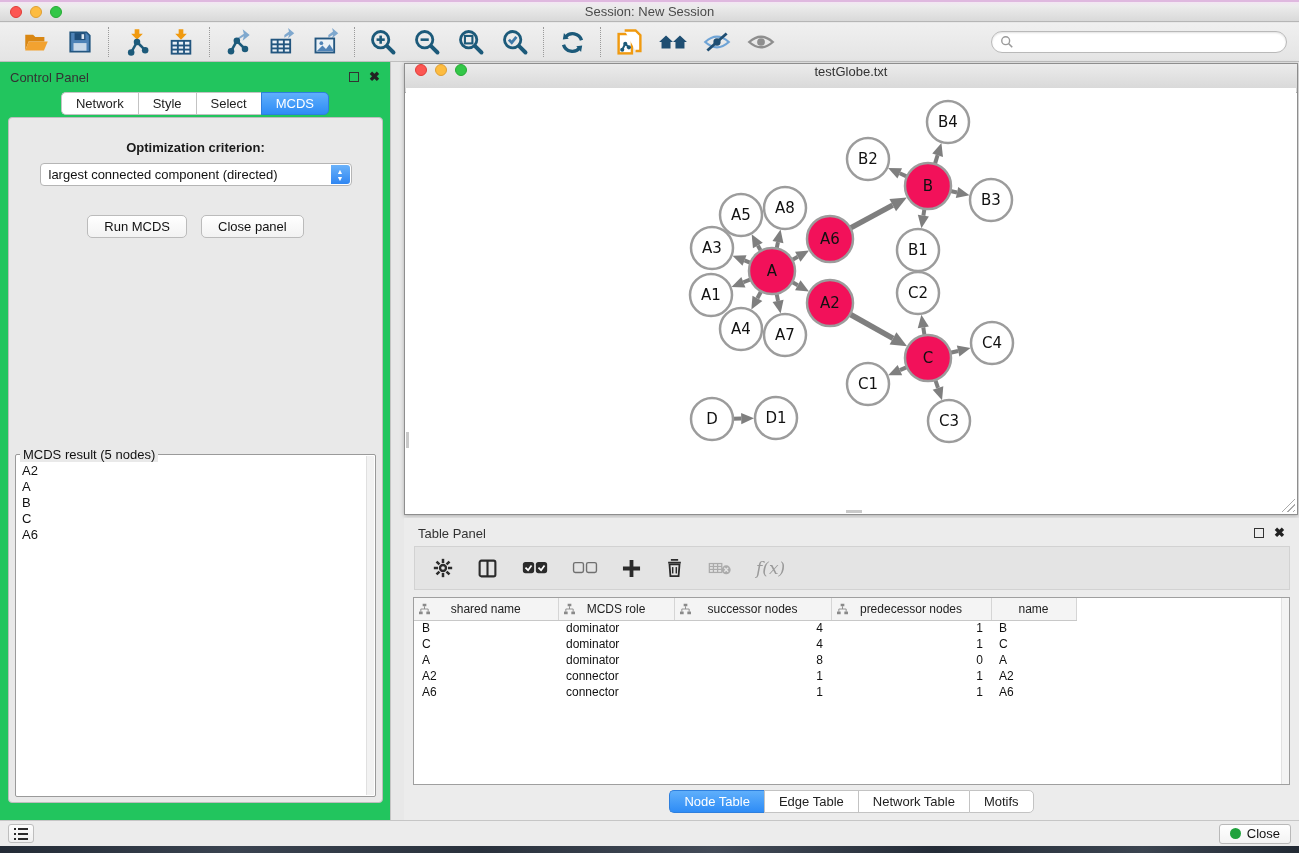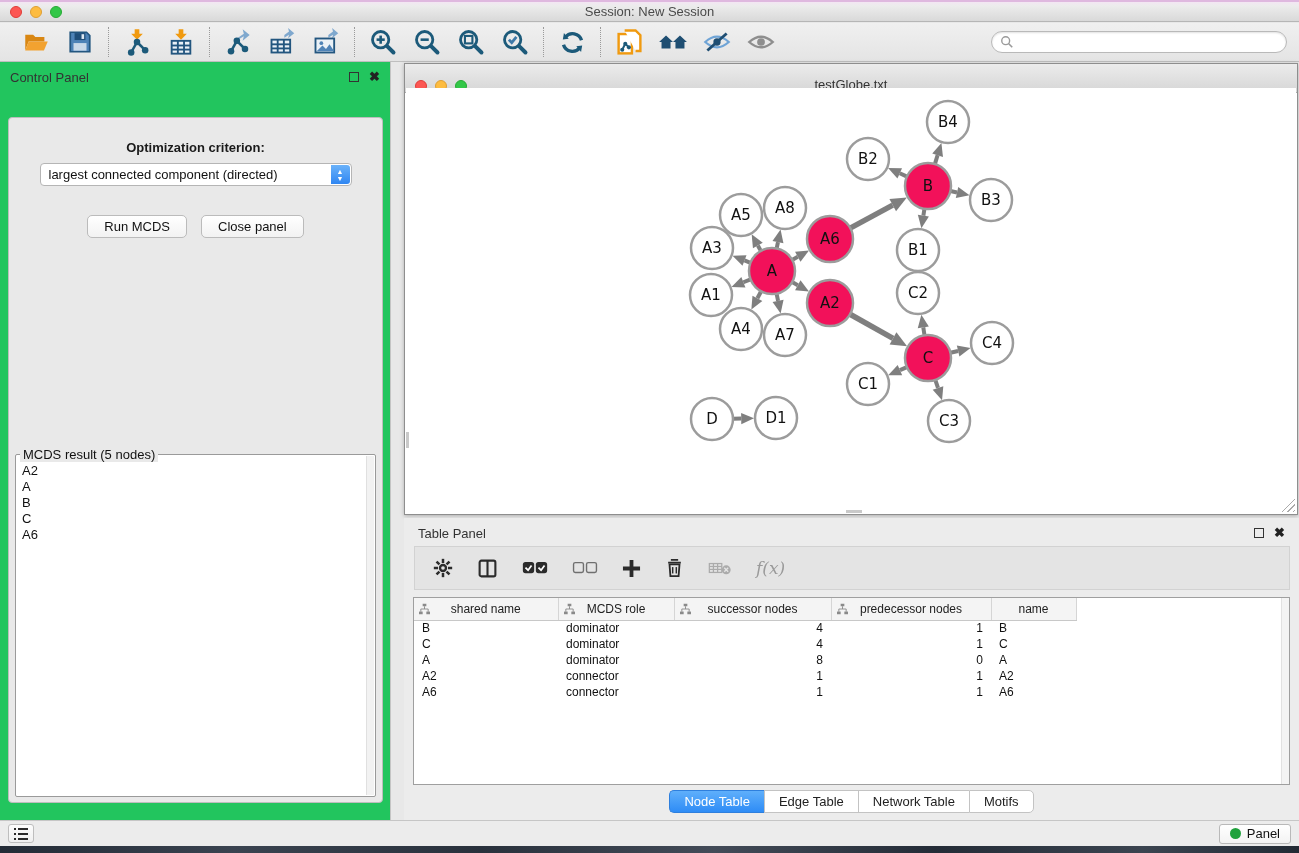--- a/index.html
+++ b/index.html
@@ -72,7 +72,7 @@
   .net-window { position:absolute; left:404px; top:63px; width:894px; height:452px;
     background:#fff; border:1px solid #8E8E8E; box-shadow:0 1px 4px rgba(0,0,0,.25); }
   .net-titlebar { height:29px; background:linear-gradient(#ECECEC,#D6D6D6);
-    border-bottom:1px solid #ABABAB; display:flex; align-items:flex-end; position:relative; }
+    border-bottom:1px solid #ABABAB; display:flex; align-items:flex-start; position:relative; }
   .net-titlebar .title { position:absolute; left:0; right:0; text-align:center;
     font-size:13px; color:#333; }
   .net-canvas { position:absolute; left:1px; top:24px; right:1px; bottom:1px; background:#fff; }

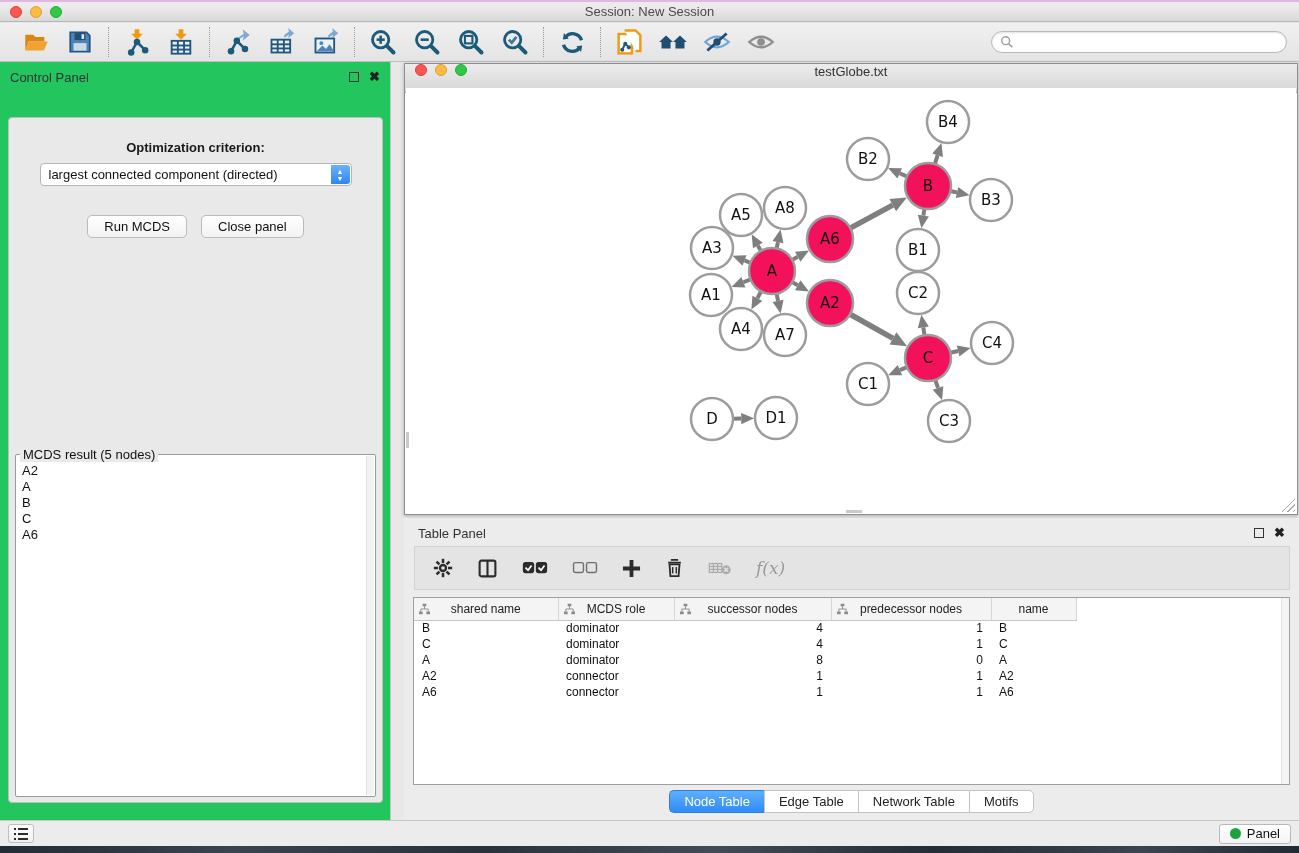--- a/index.html
+++ b/index.html
@@ -296,6 +296,12 @@
       <span class="close-ico">✖</span>
     </span>
   </div>
+  <div class="segbar">
+      <div class="seg">Network</div>
+      <div class="seg">Style</div>
+      <div class="seg">Select</div>
+      <div class="seg active">MCDS</div>
+    </div>
   <div class="cp-box">
     <div class="opt-label">Optimization criterion:</div>
     <div class="dropdown">

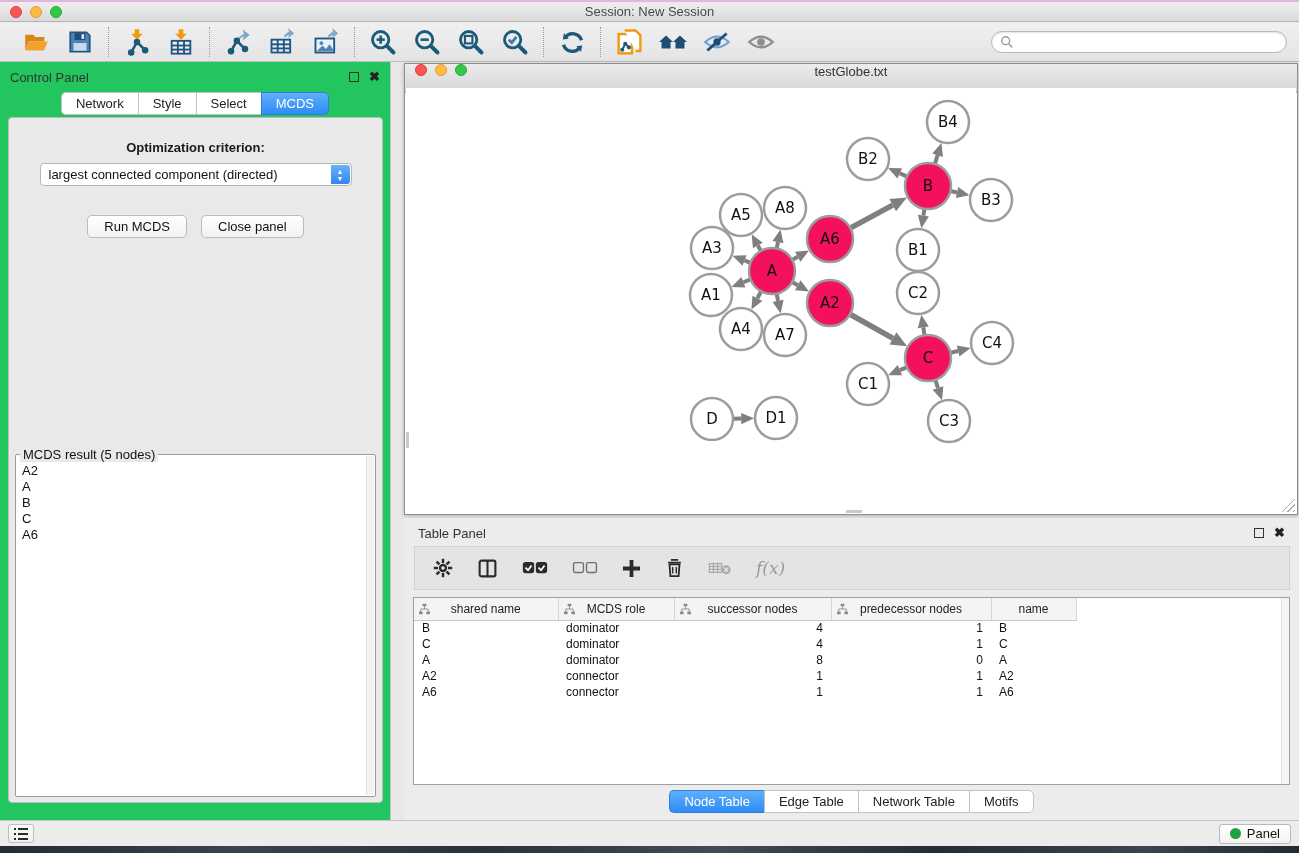--- a/index.html
+++ b/index.html
@@ -648,7 +648,7 @@
   </div>
   <div class="memory-btn">
     <span class="mem-dot"></span>
-    <span>Panel</span>
+    <span>Close</span>
   </div>
 </div>
 <div class="desktop-strip"></div>

